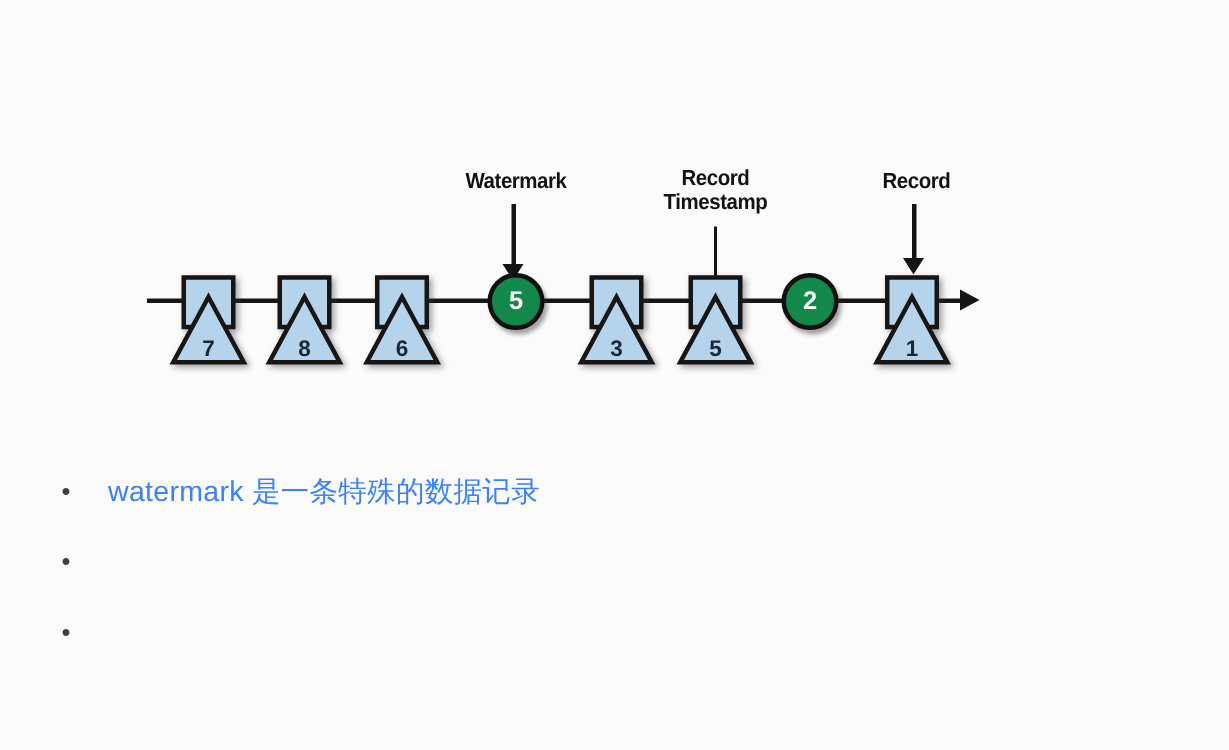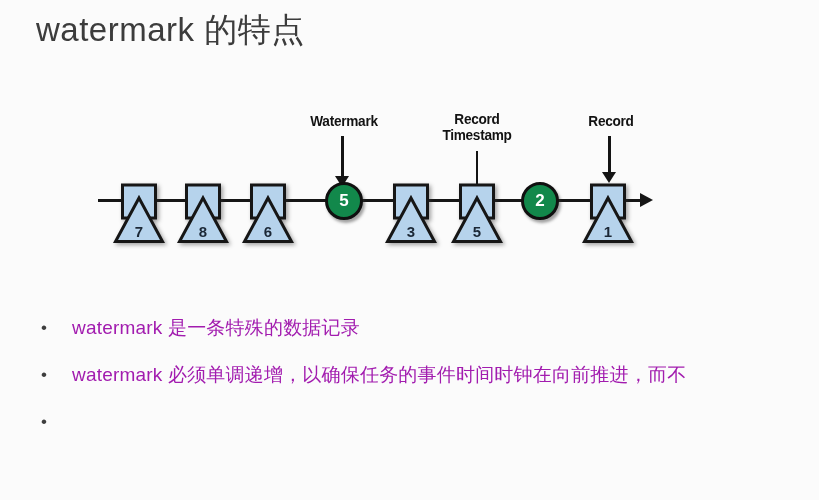--- a/index.html
+++ b/index.html
@@ -76,7 +76,6 @@
 
 <div class="slide">
 
-  <h1 class="title">watermark 的特点</h1>
 
   <div class="diagram">
 

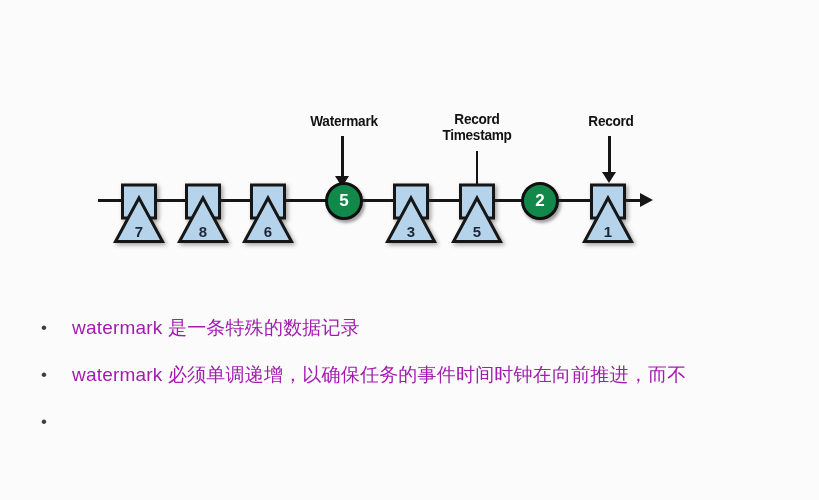--- a/index.html
+++ b/index.html
@@ -69,7 +69,7 @@
   .bullets{position:absolute;left:38px;top:304px;width:774px;}
   .row{display:flex;align-items:center;height:47px;}
   .dot{width:34px;flex:0 0 34px;font-size:17px;color:#3e3e3e;padding-left:3px;box-sizing:border-box;}
-  .btxt{font-size:19px;color:#a21caf;white-space:nowrap;letter-spacing:.2px;}
+  .btxt{font-size:19px;color:#3b82f6;white-space:nowrap;letter-spacing:.2px;}
 </style>
 </head>
 <body>

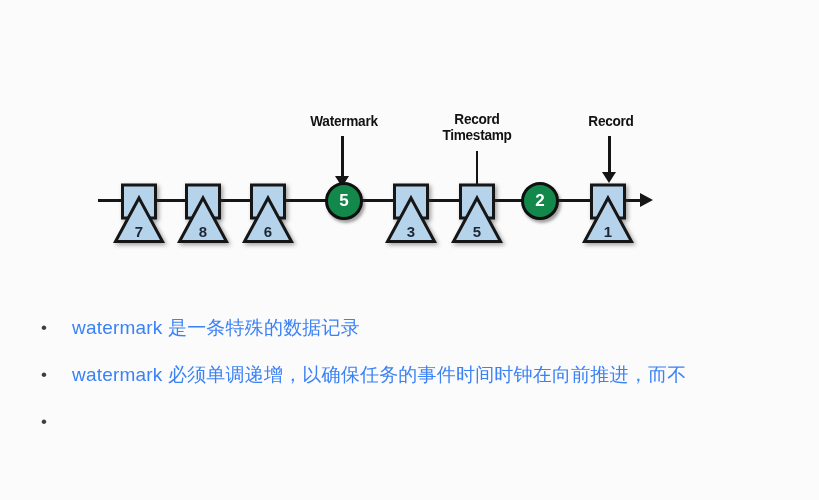--- a/index.html
+++ b/index.html
@@ -146,7 +146,6 @@
     </div>
     <div class="row">
       <span class="dot">•</span>
-      <span class="btxt">watermark 必须单调递增，以确保任务的事件时间时钟在向前推进，而不</span>
     </div>
     <div class="row">
       <span class="dot">•</span>

